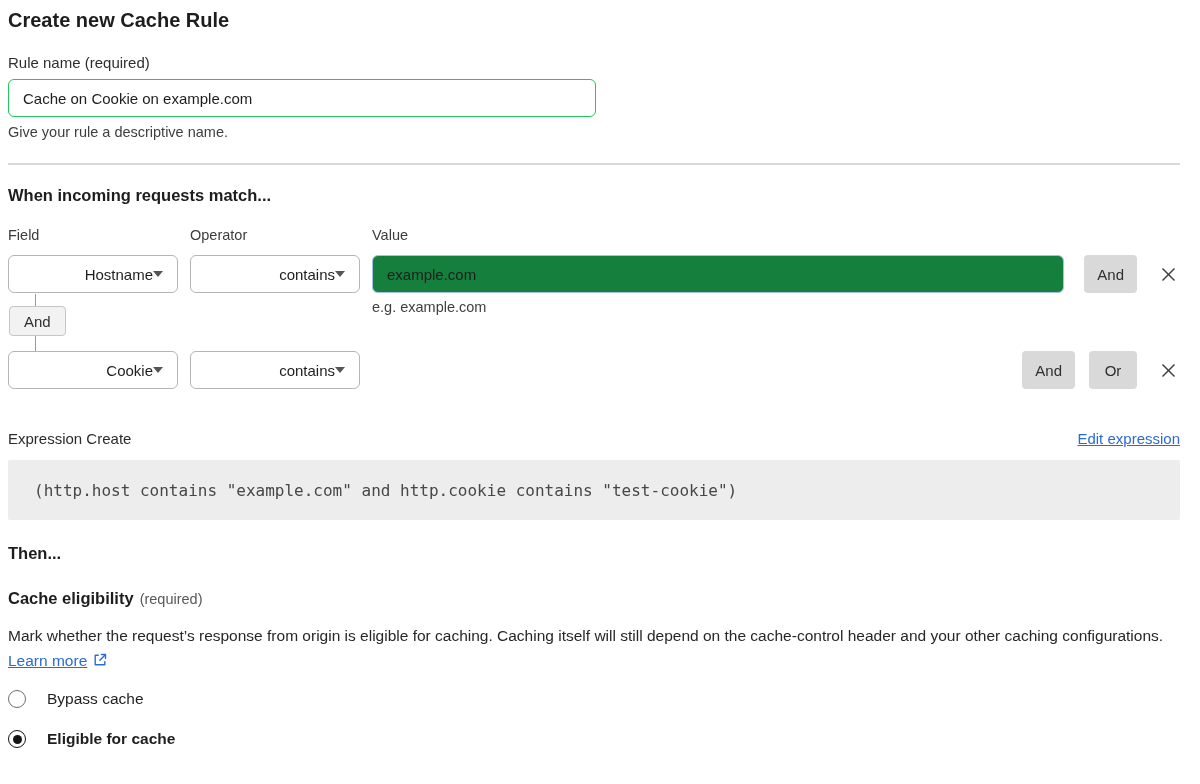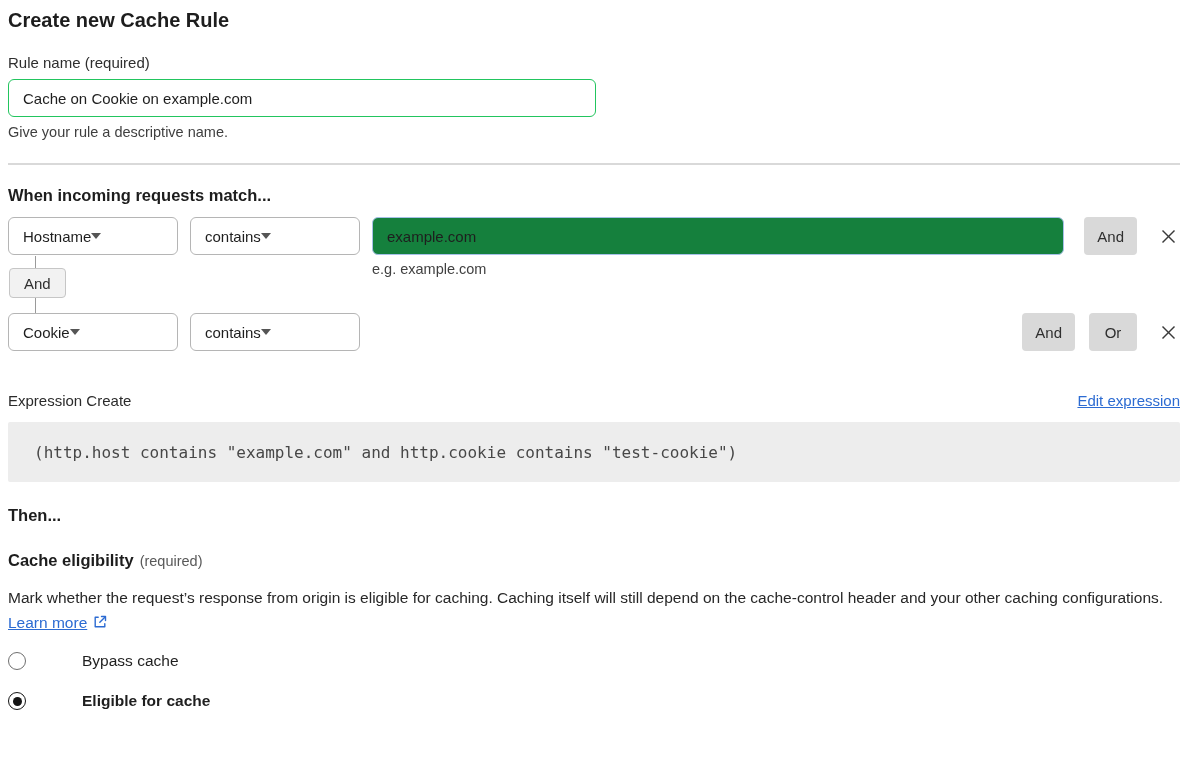--- a/index.html
+++ b/index.html
@@ -108,6 +108,11 @@
 
   <h2 class="section-heading">When incoming requests match...</h2>
 
+  <div class="col-labels">
+    <div class="w-select">Field</div>
+    <div class="w-select">Operator</div>
+    <div>Value</div>
+  </div>
 
   <div class="cond-row">
     <div class="select">

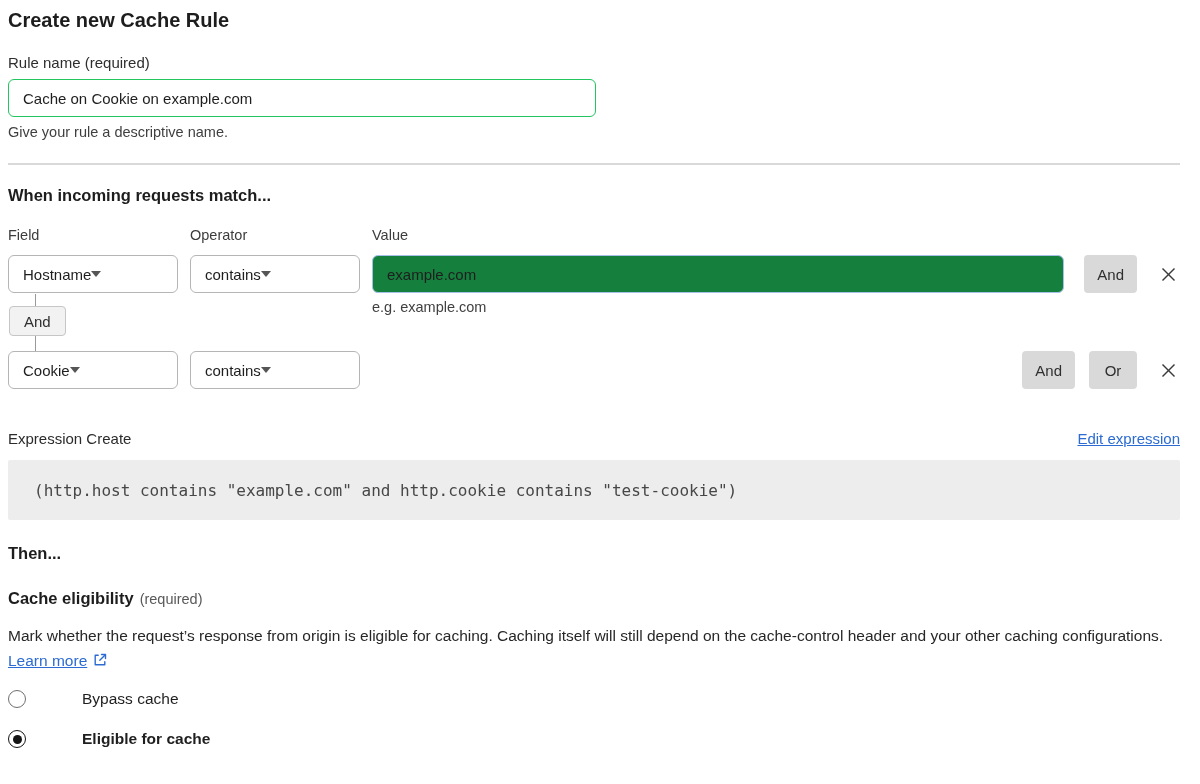--- a/index.html
+++ b/index.html
@@ -33,7 +33,7 @@
   .cond-row { display: flex; gap: 12px; margin-top: 12px; align-items: flex-start; }
   .select {
     width: 170px; height: 38px; border: 1px solid #b5b5b5; border-radius: 6px; background: #fff;
-    display: flex; align-items: center; justify-content: flex-start;
+    display: flex; align-items: center; justify-content: flex-end;
     padding: 0 14px; font-size: 15px; color: #1e1e1e; cursor: pointer;
   }
   .caret { width: 0; height: 0; border-left: 5px solid transparent; border-right: 5px solid transparent; border-top: 6px solid #555; }

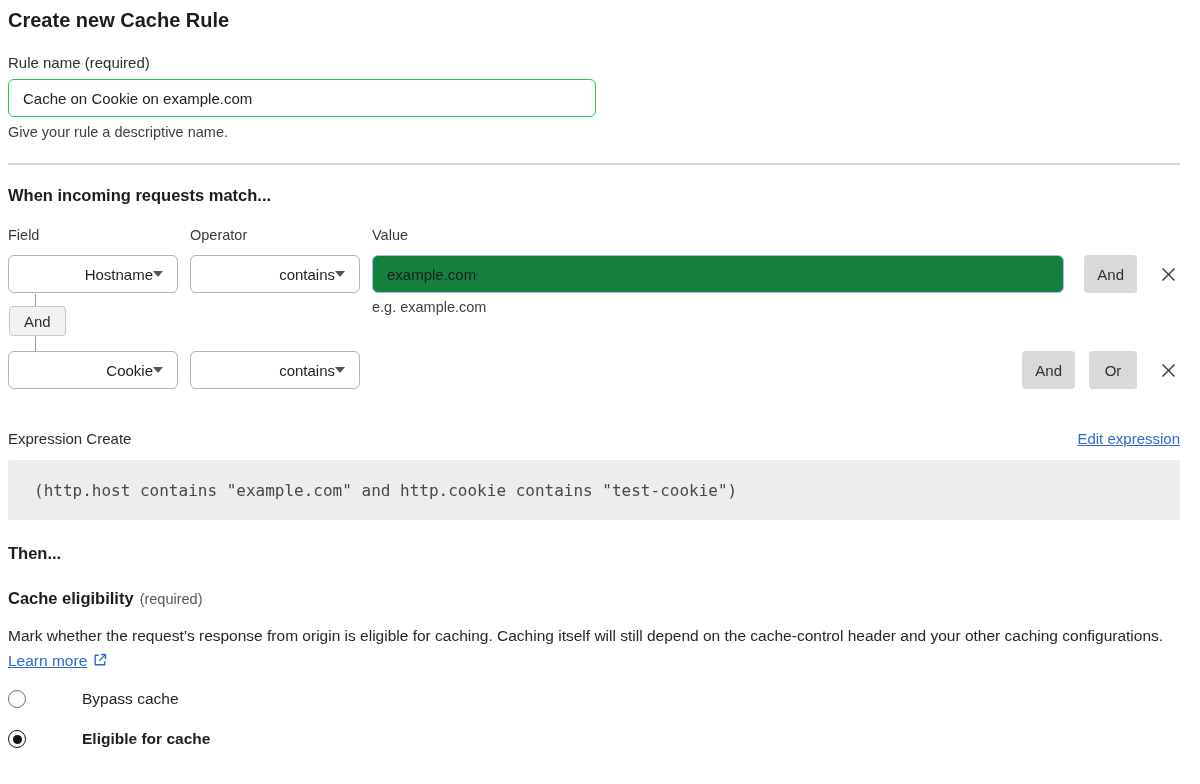--- a/index.html
+++ b/index.html
@@ -80,7 +80,7 @@
   .desc a.link { font-size: 15.5px; }
   .ext-icon { vertical-align: -2px; margin-left: 5px; }
 
-  .radio-row { display: flex; align-items: center; margin-top: 22px; cursor: pointer; gap: 35px; }
+  .radio-row { display: flex; align-items: center; margin-top: 22px; cursor: pointer; }
   .radio-row.first { margin-top: 17px; }
   .radio {
     width: 18px; height: 18px; border-radius: 50%; border: 1.5px solid #6f6f6f; background: #fff;

